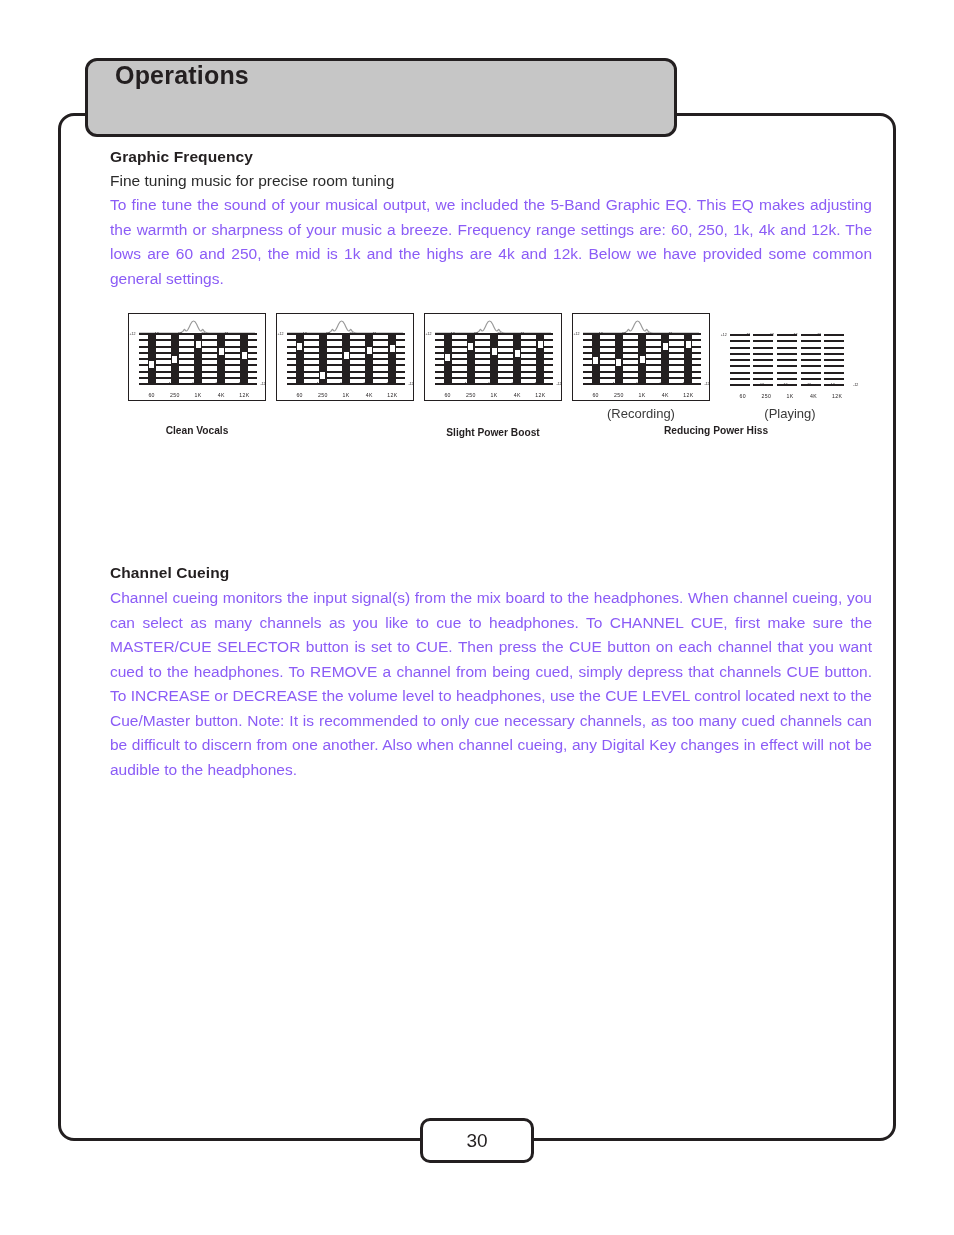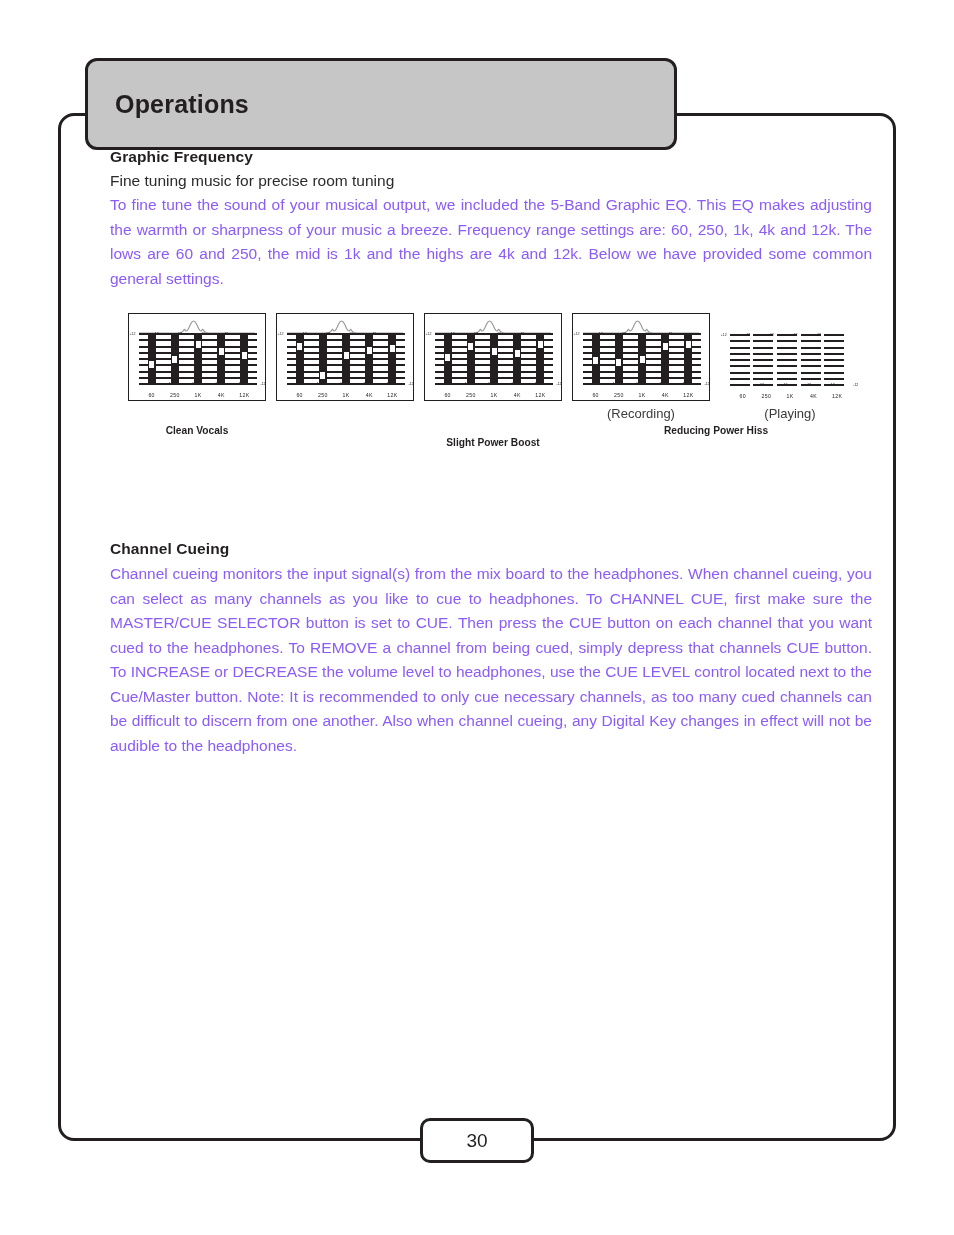--- a/index.html
+++ b/index.html
@@ -35,13 +35,13 @@
   #header-tab{
     position:absolute;
     left:85px;top:58px;
-    width:592px;height:92px;
+    width:592px;height:79px;
     background:#c6c6c6;
     border:3px solid #231f20;
     border-radius:12px;
     box-sizing:border-box;
     display:flex;
-    align-items:center;
+    align-items:flex-start;
   }
   #header-tab .title{
     margin-left:27px;

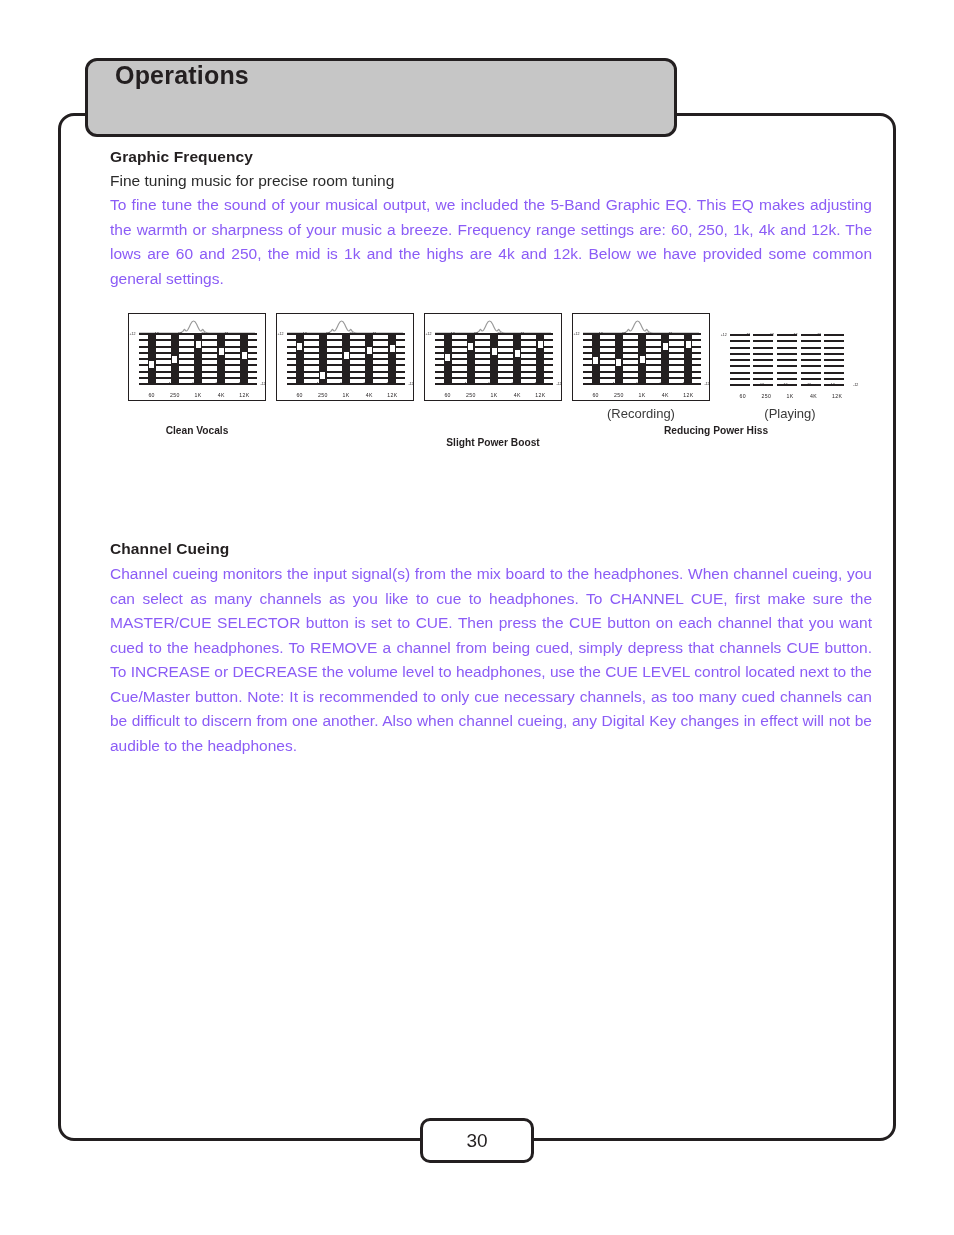--- a/index.html
+++ b/index.html
@@ -721,7 +721,7 @@
         </div>
       </div>
     </div>
-    <div class="eq-cap" style="left: 302px; width: 162px; top: 122px;">Slight Power Boost</div>
+    <div class="eq-cap" style="left: 302px; width: 162px; top: 112px;">Slight Power Boost</div>
     <div class="eq-panel boxed" style="left: 462px; width: 138px;">
       <div class="eq-inner">
         <svg class="eq-curve" viewBox="0 0 120 22" preserveAspectRatio="none">

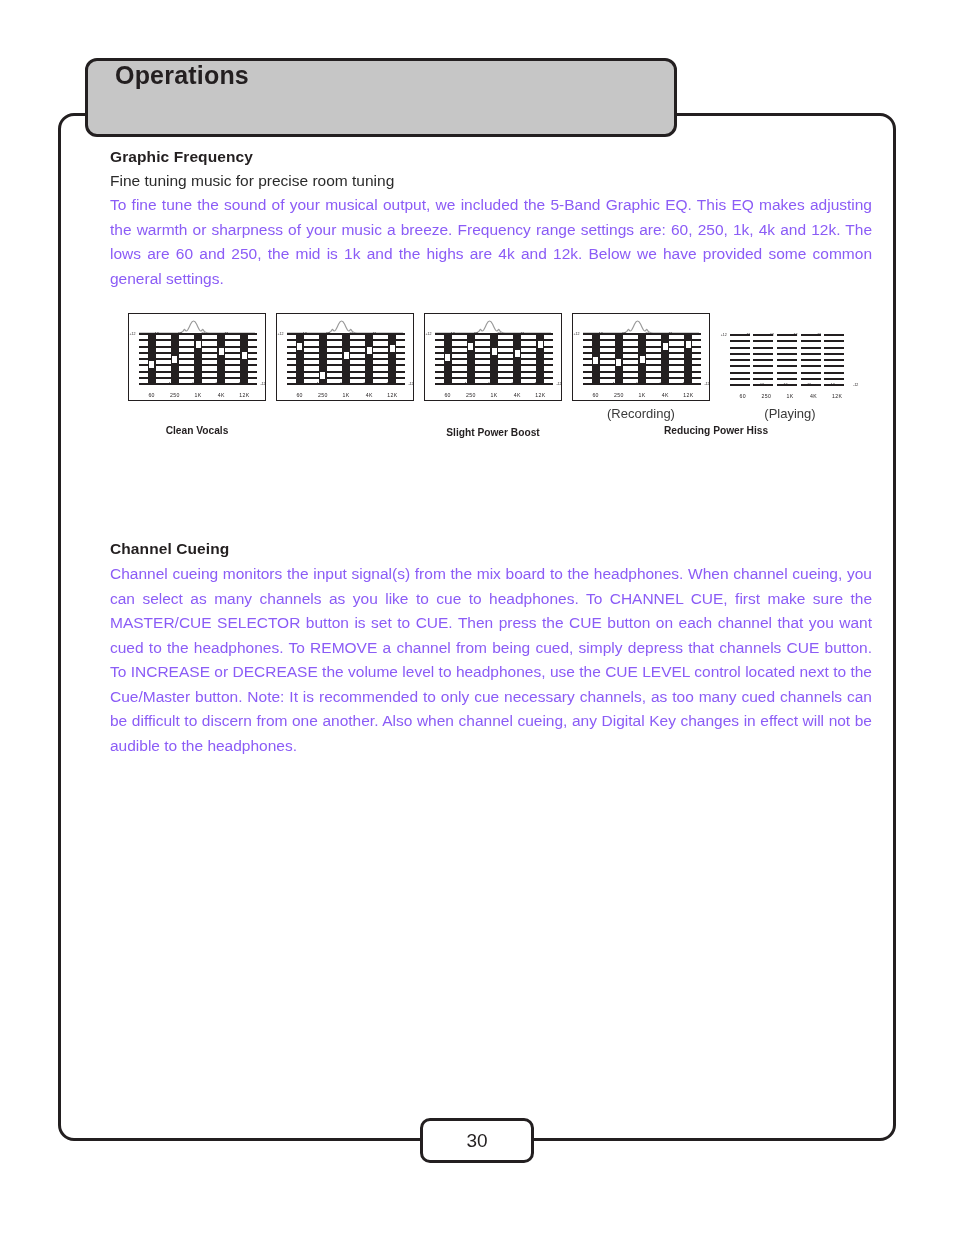--- a/index.html
+++ b/index.html
@@ -988,7 +988,7 @@
     <div class="eq-cap" style="left: 462px; width: 288px; top: 110px;">Reducing Power Hiss</div>
   </div>
 
-<div id="content2" style="position:absolute;left:110px;top:540px;width:762px;">
+<div id="content2" style="position:absolute;left:110px;top:564px;width:762px;">
   <h2 class="sec-head">Channel Cueing</h2>
   <p class="para">Channel cueing monitors the input signal(s) from the mix board to the headphones. When channel cueing, you can select as many channels as you like to cue to headphones. To CHANNEL CUE, first make sure the MASTER/CUE SELECTOR button is set to CUE. Then press the CUE button on each channel that you want cued to the headphones. To REMOVE a channel from being cued, simply depress that channels CUE button. To INCREASE or DECREASE the volume level to headphones, use the CUE LEVEL control located next to the Cue/Master button. Note: It is recommended to only cue necessary channels, as too many cued channels can be difficult to discern from one another. Also when channel cueing, any Digital Key changes in effect will not be audible to the headphones.</p>
 </div>

